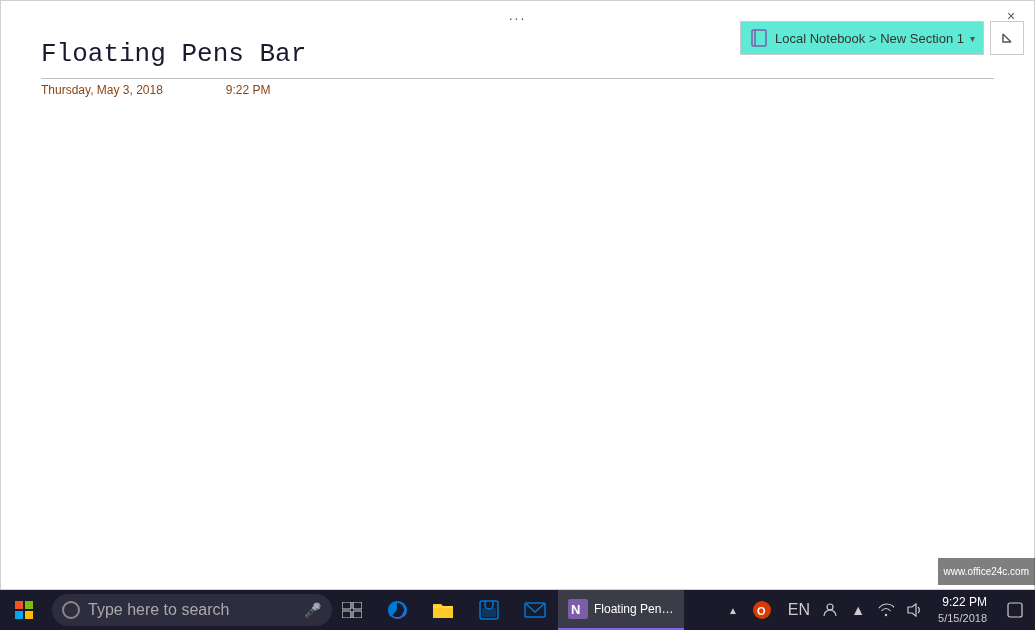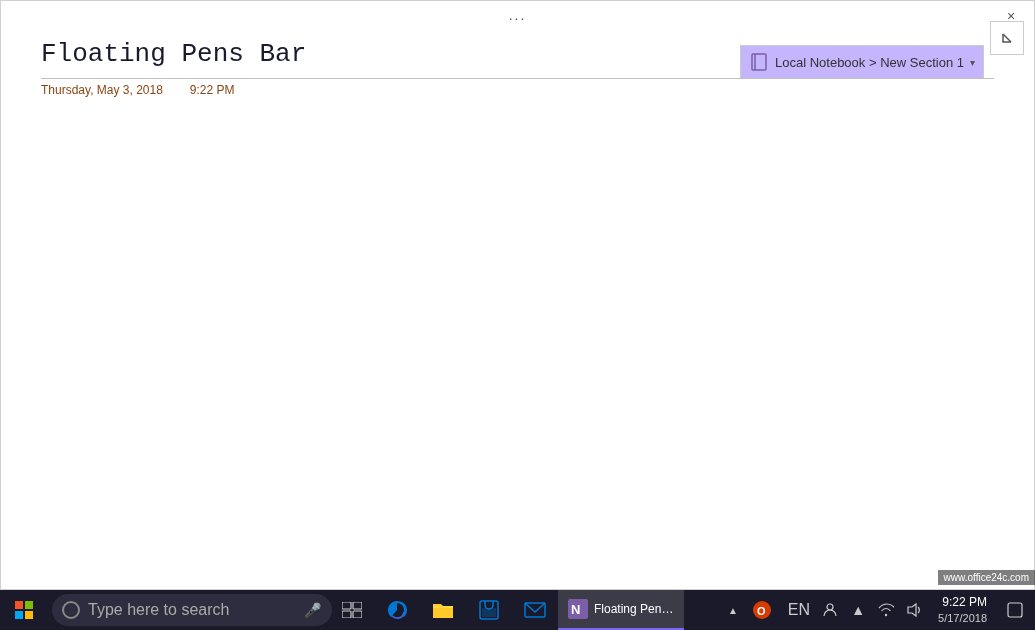--- a/index.html
+++ b/index.html
@@ -49,10 +49,9 @@
       align-items: center;
       border: 1px solid #ccc;
       padding: 4px 8px;
-      background: #c4b5fd;
+      background: #5eead4;
       cursor: pointer;
       height: 34px;
-      margin-top: 24px;
     }
 
     .notebook-icon {

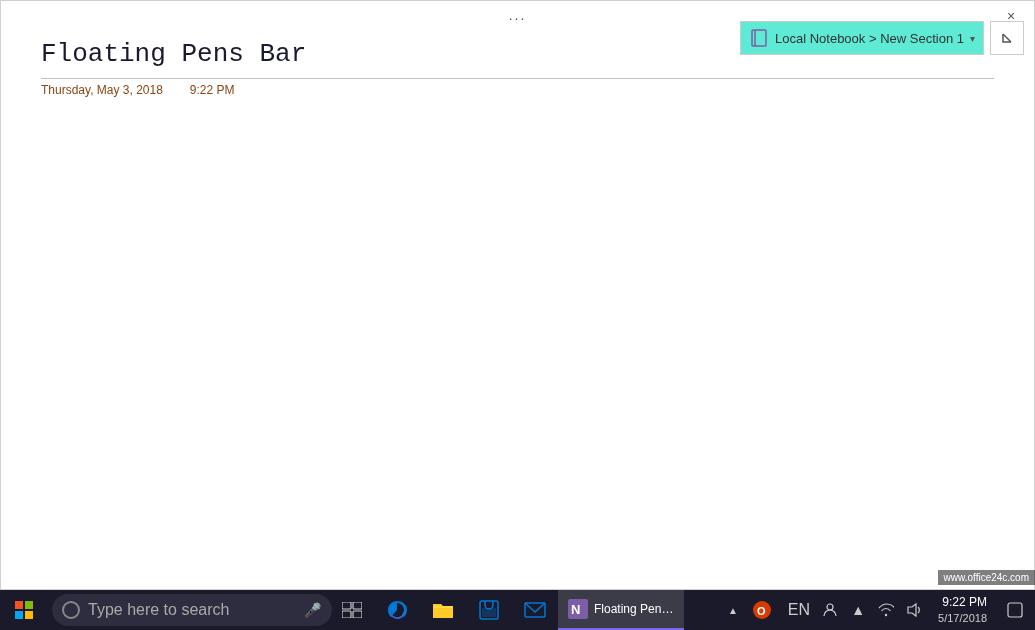--- a/index.html
+++ b/index.html
@@ -115,7 +115,7 @@
       top: 82px;
       left: 40px;
       display: flex;
-      gap: 27px;
+      gap: 63px;
       font-size: 12px;
     }
 

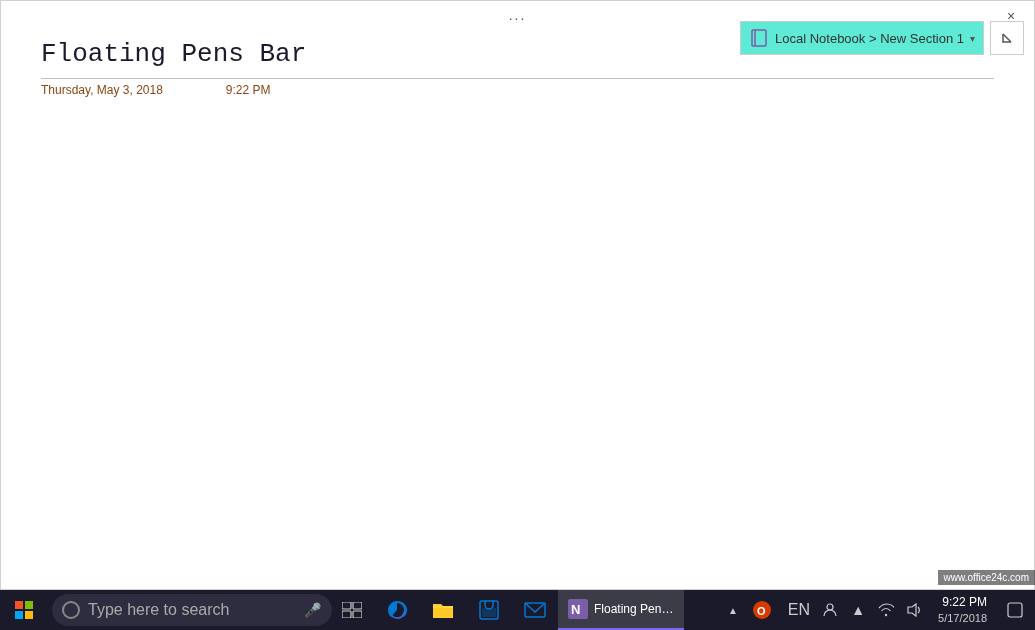--- a/index.html
+++ b/index.html
@@ -337,7 +337,7 @@
       background: rgba(0,0,0,0.5);
       color: #fff;
       font-size: 10px;
-      padding: 2px 6px;
+      padding: 8px 6px;
       pointer-events: none;
     }
   </style>

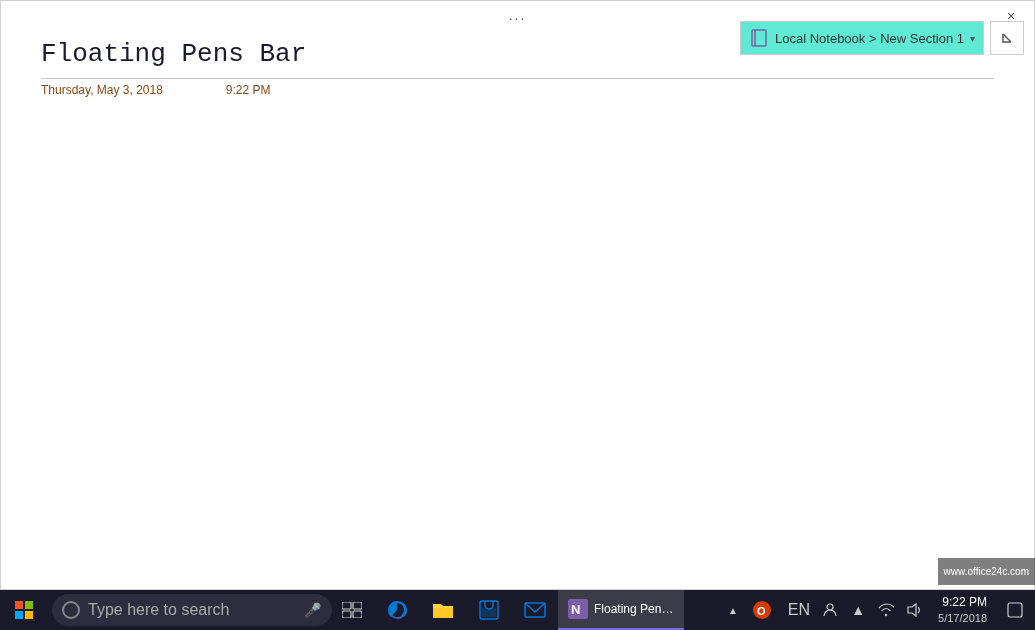--- a/index.html
+++ b/index.html
@@ -490,7 +490,7 @@
 
     <div class="tray-date-time">
       <span class="tray-time">9:22 PM</span>
-      <span class="tray-date">5/17/2018</span>
+      <span class="tray-date">5/15/2018</span>
     </div>
 
     <div class="action-center-btn">

